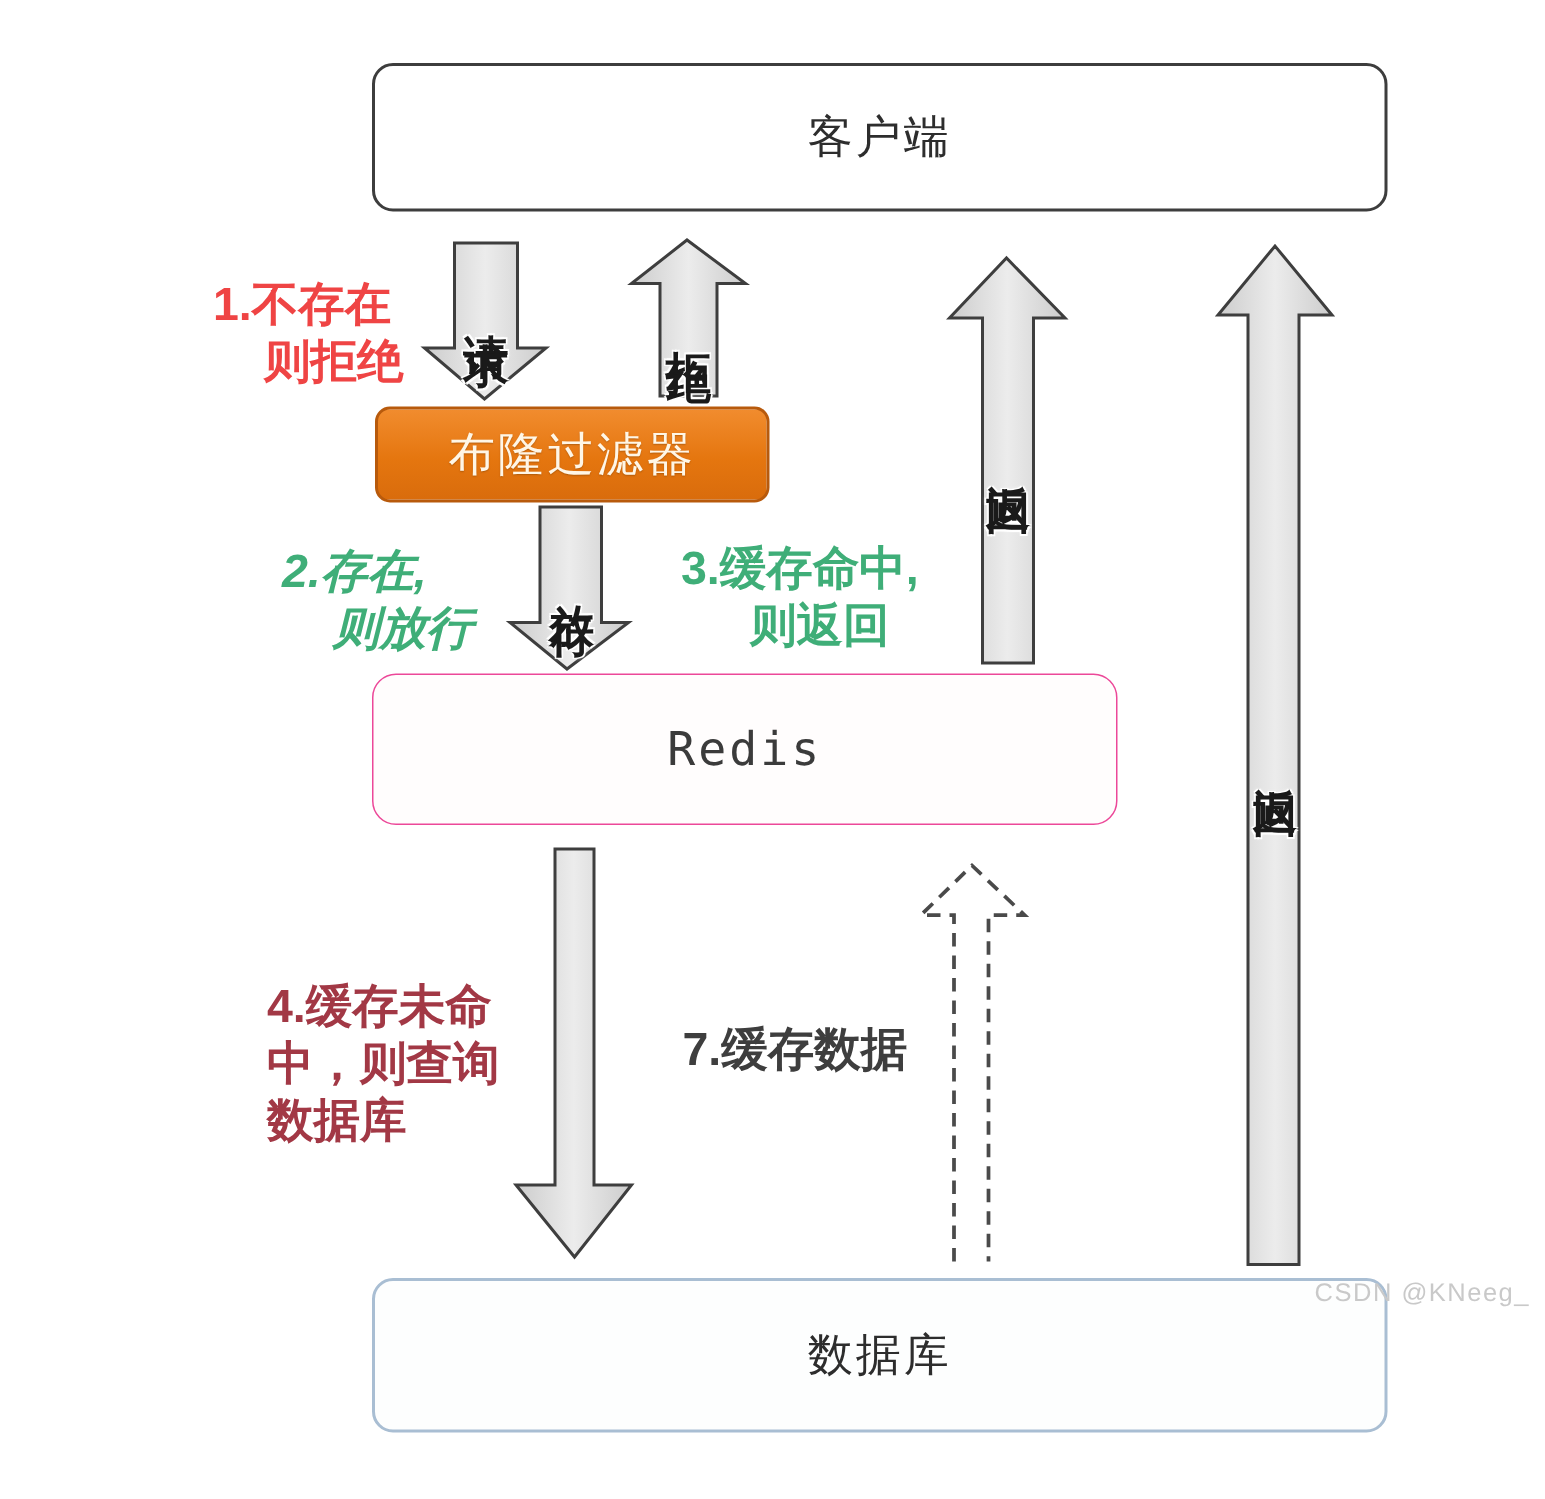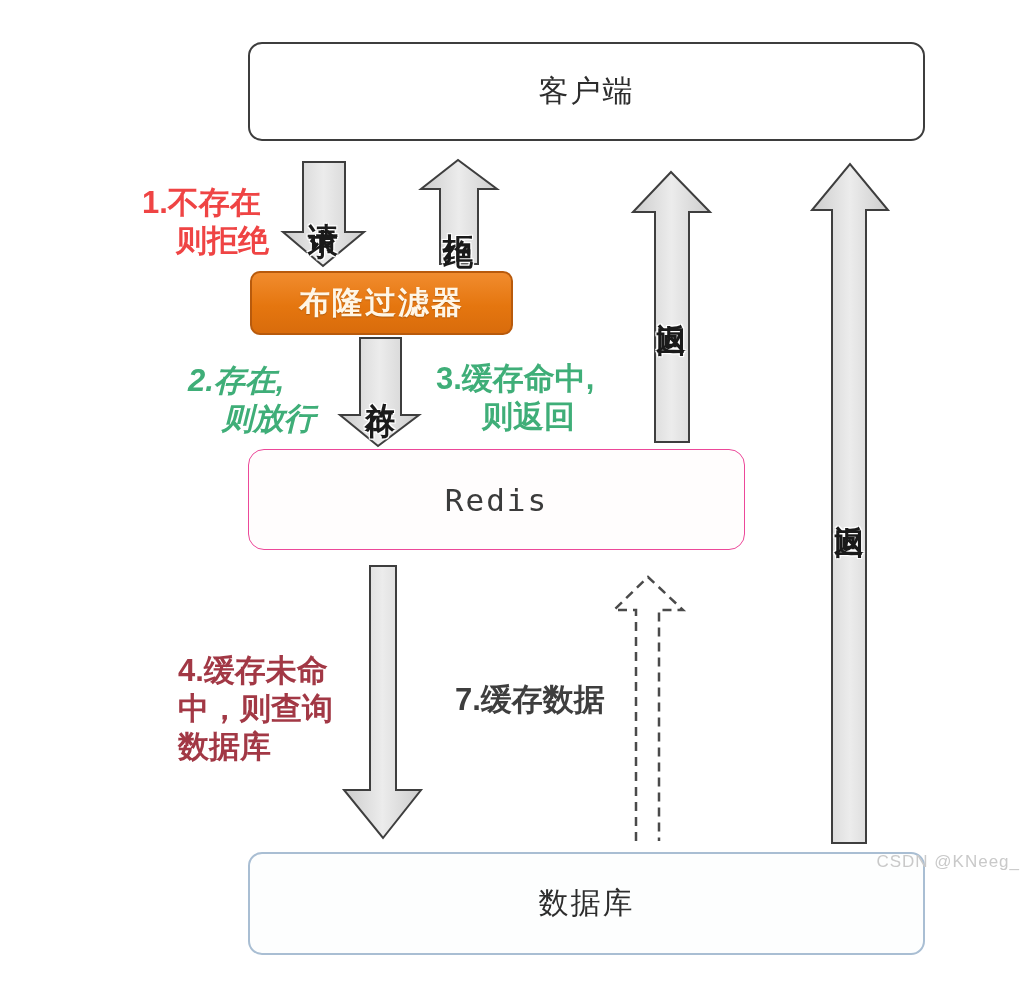--- a/index.html
+++ b/index.html
@@ -28,7 +28,7 @@
     background:linear-gradient(180deg,#f18c2e 0%,#e5760f 55%,#d96c0c 100%);
     border:2px solid #b85a0c;border-radius:10px;
   }
-  .node-bloom .lbl{font-size:31px;font-weight:bold;color:#fff6e6;letter-spacing:2px;text-shadow:0 1px 1px rgba(120,60,0,.45);}
+  .node-bloom .lbl{font-size:31px;font-weight:normal;color:#fff6e6;letter-spacing:2px;text-shadow:0 1px 1px rgba(120,60,0,.45);}
   .node-redis{
     left:248px;top:449px;width:497px;height:101px;
     background:#fffdfd;

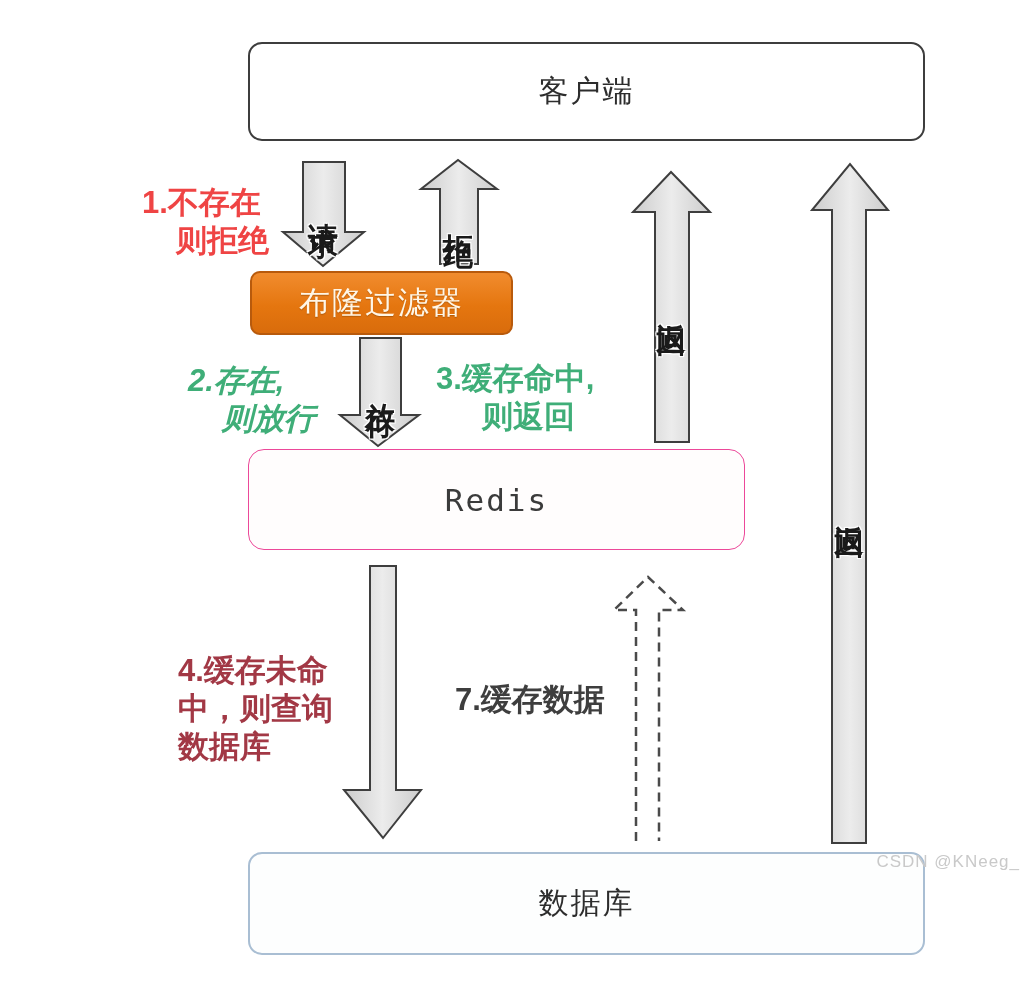--- a/index.html
+++ b/index.html
@@ -114,7 +114,7 @@
     <div>2.存在,</div>
     <div class="ind1">则放行</div>
   </div>
-  <div class="note" style="left: 436px; top: 360px; color: rgb(63, 174, 120);">
+  <div class="note" style="left: 454px; top: 360px; color: rgb(63, 174, 120);">
     <div>3.缓存命中,</div>
     <div class="ind2">则返回</div>
   </div>

